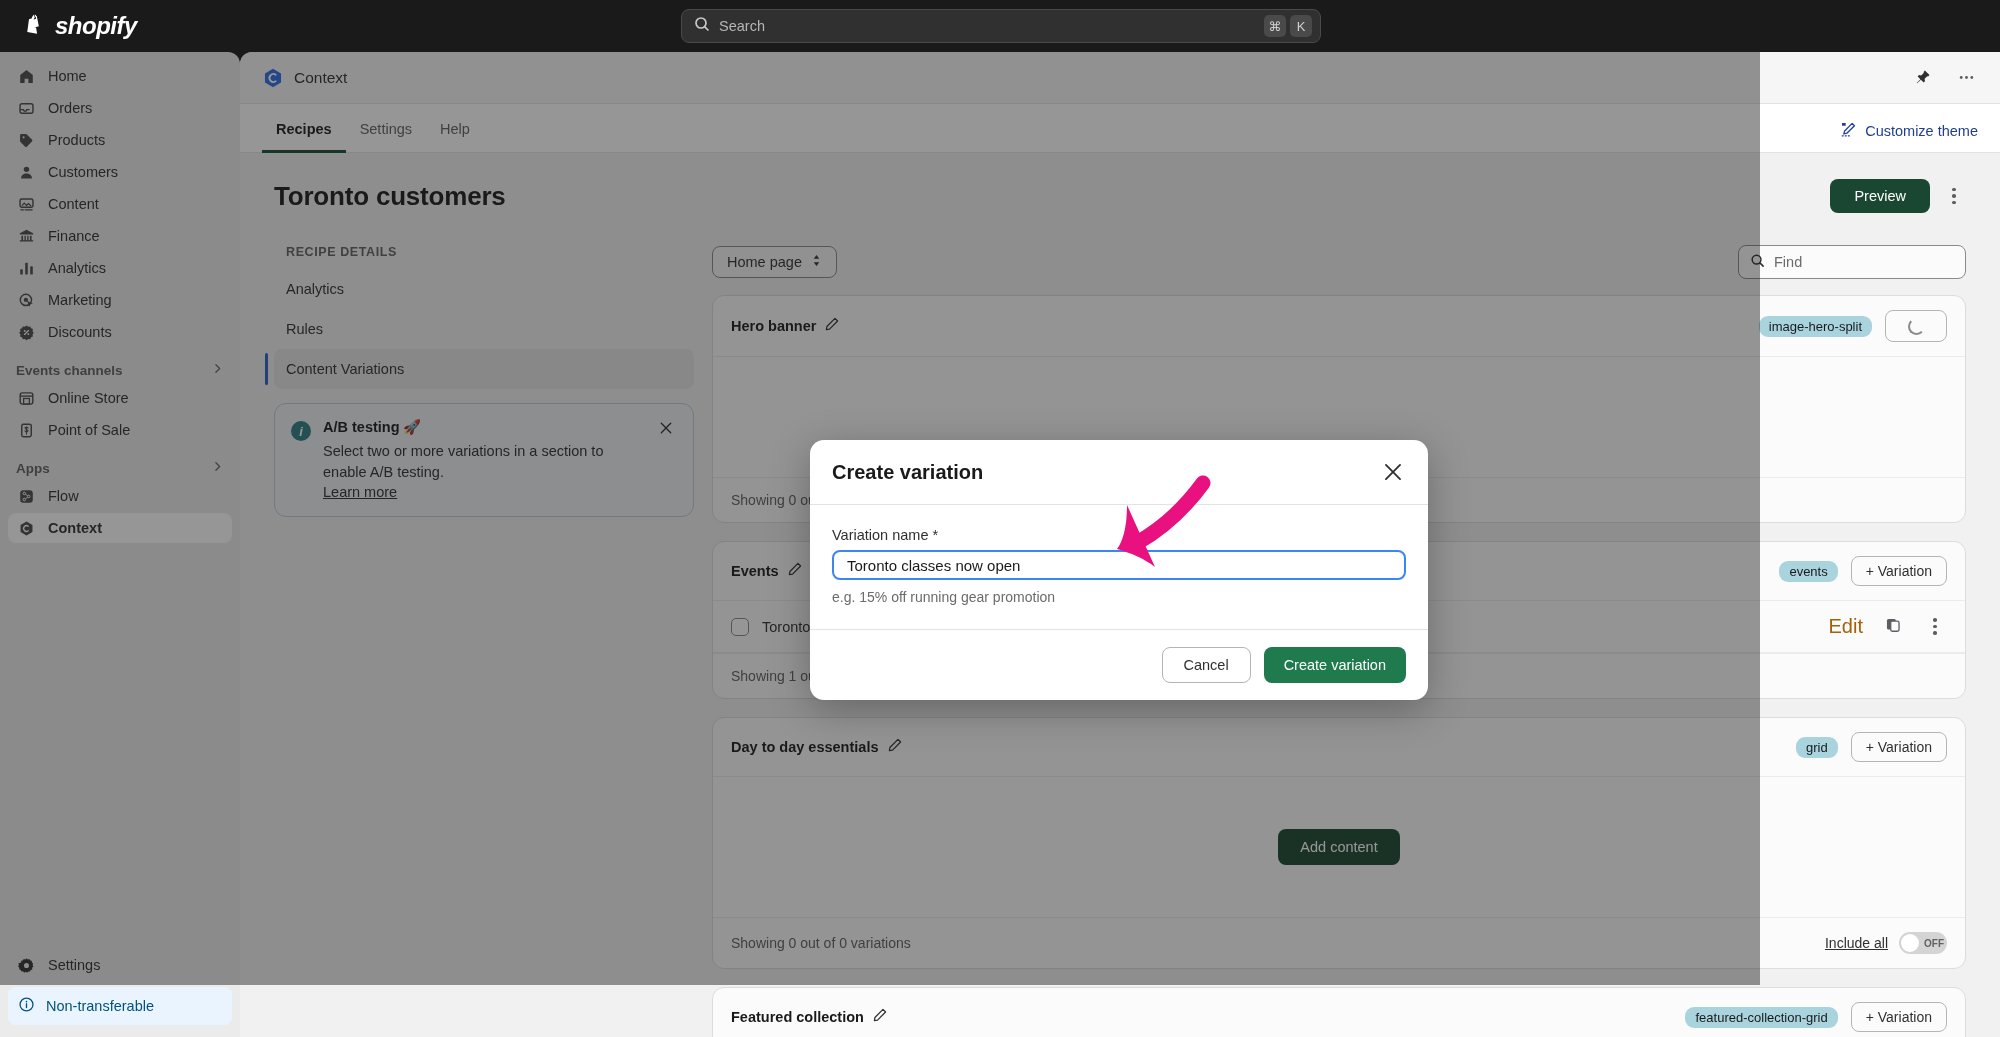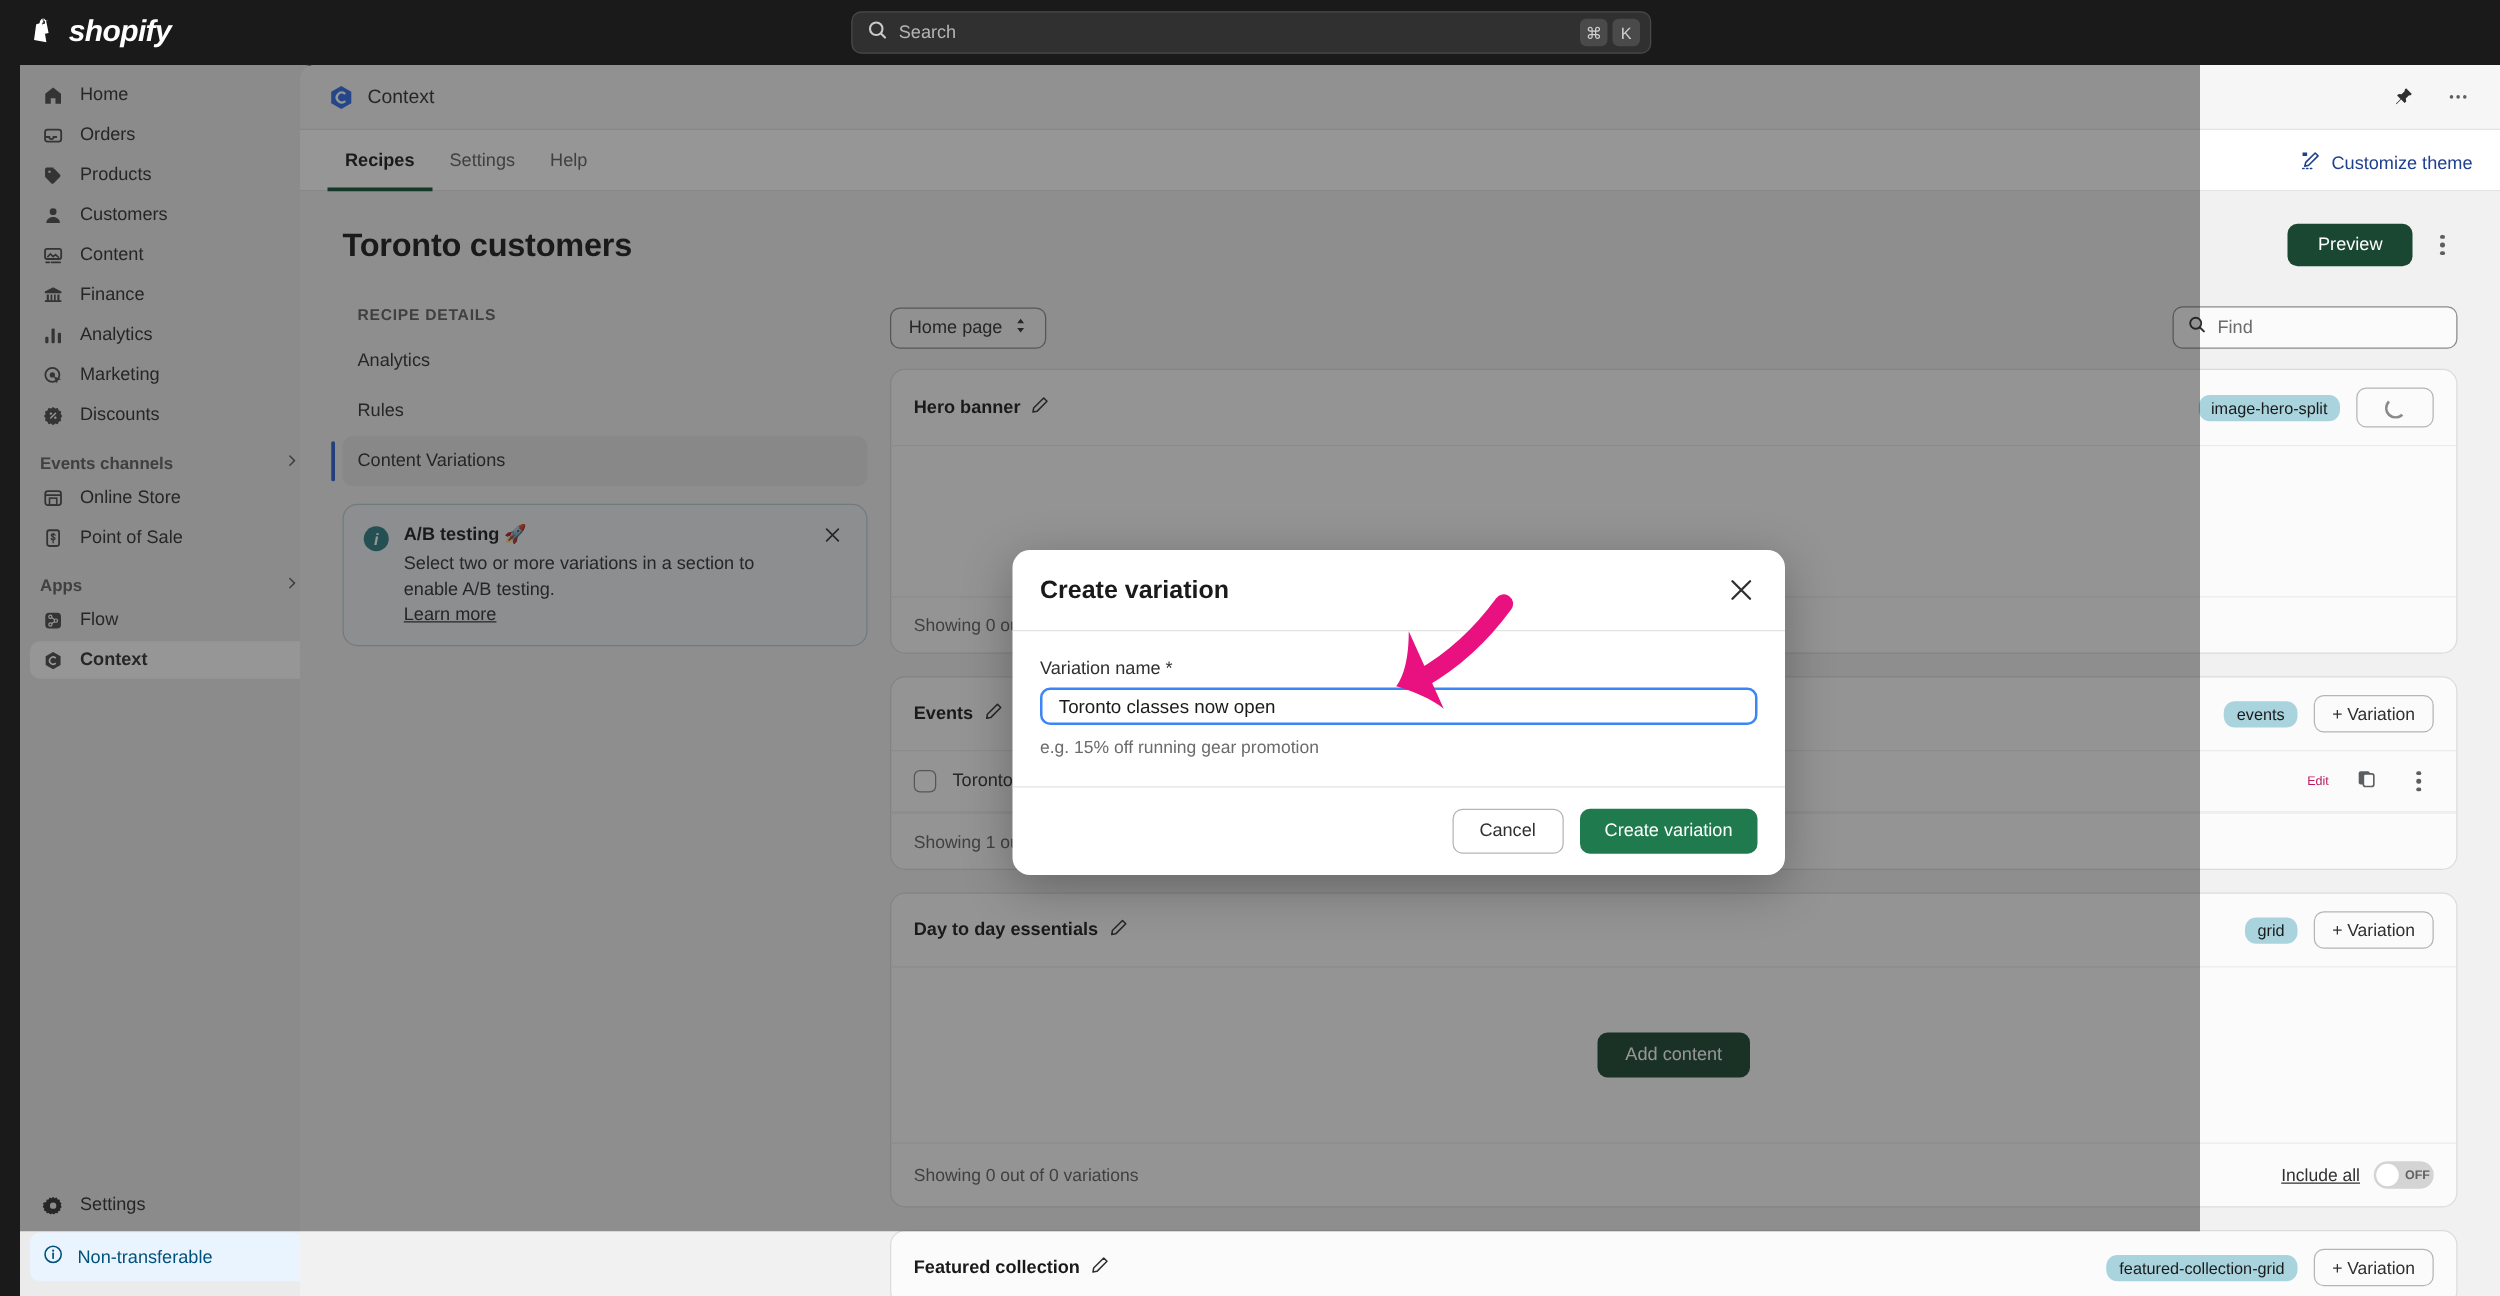--- a/index.html
+++ b/index.html
@@ -50,7 +50,7 @@
 
   
   .sidebar {
-    position: absolute; left: 16px; top: 52px; width: 240px; height: 985px;
+    position: absolute; left: 0; top: 52px; width: 240px; height: 985px;
     background: #ebebeb; border-top-right-radius: 12px;
     display: flex; flex-direction: column; padding-top: 8px; text-align: center;
   }

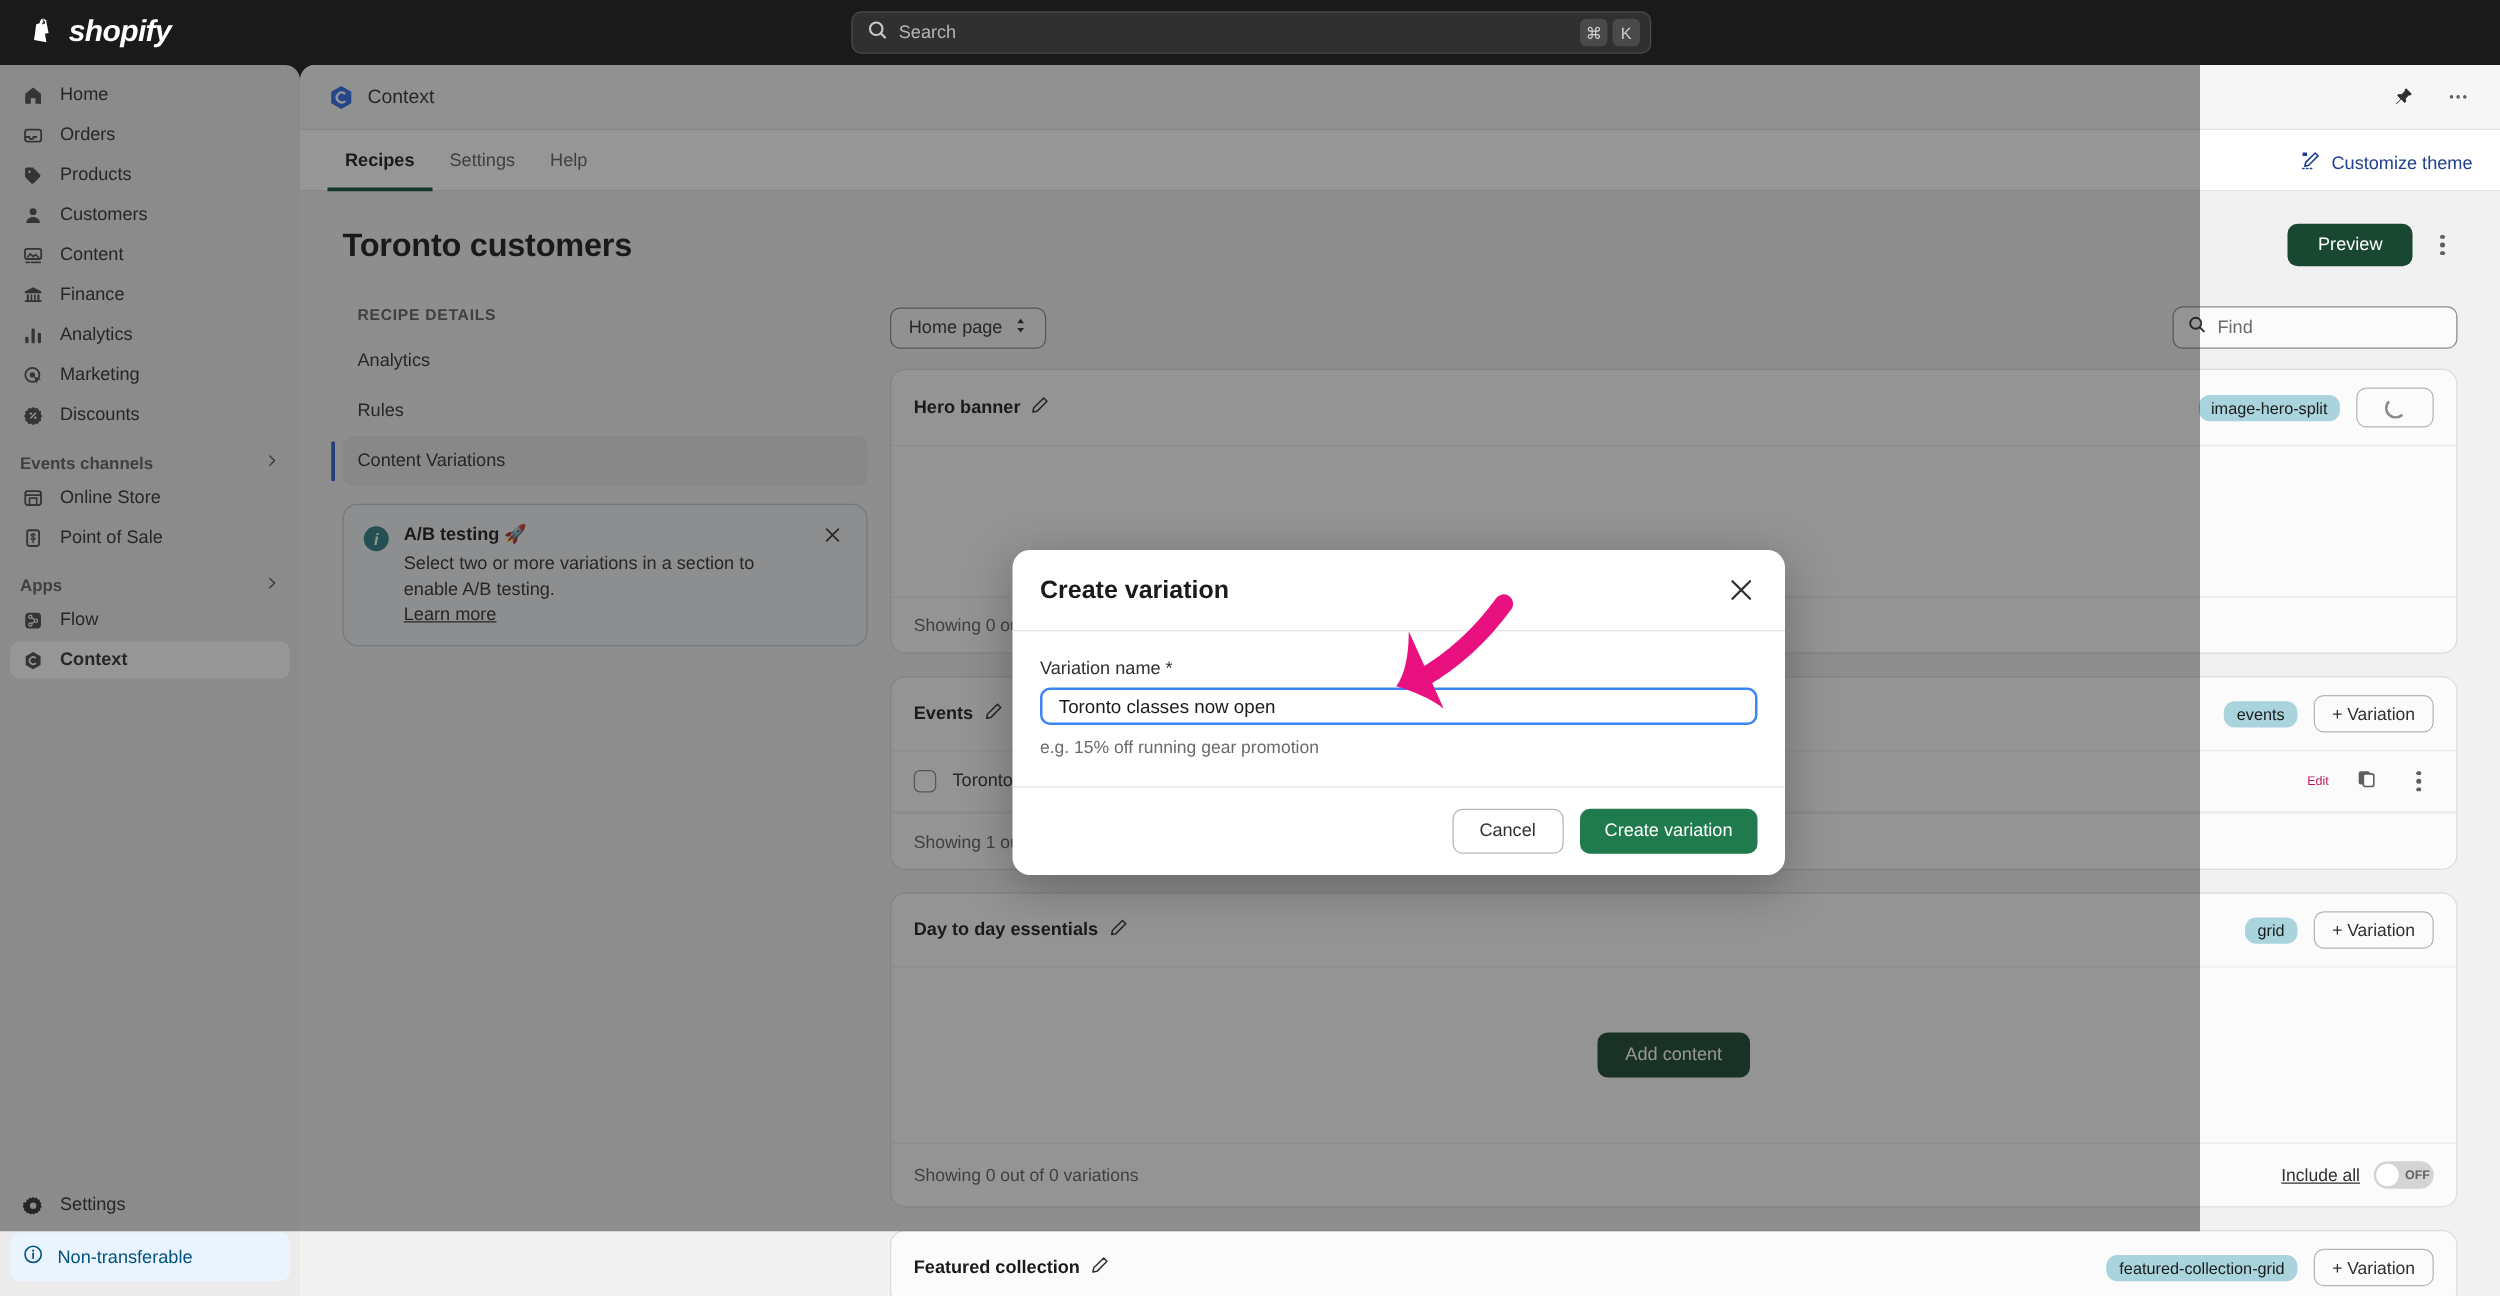--- a/index.html
+++ b/index.html
@@ -217,7 +217,7 @@
     background: #fff; margin-right: 13px; flex: 0 0 18px;
   }
   .row-right { margin-left: auto; display: flex; align-items: center; gap: 22px; }
-  .edit-link { color: #be185d; font-size: 10px; }
+  .edit-link { color: #a16207; font-size: 20px; }
   .btn-addcontent {
     background: #1a4731; color: #fff; border: none; border-radius: 8px;
     padding: 10px 22px; font-size: 14.5px; font-family: "Liberation Sans", sans-serif;

